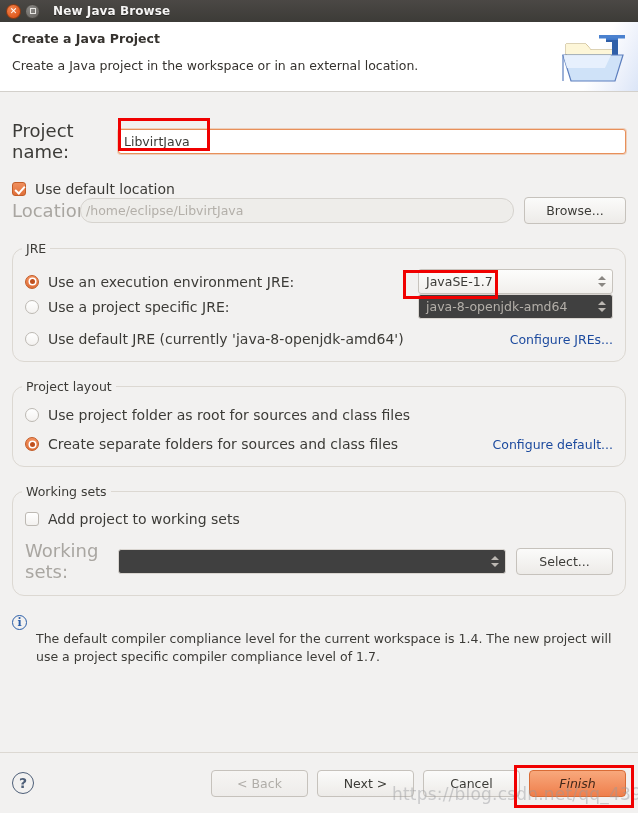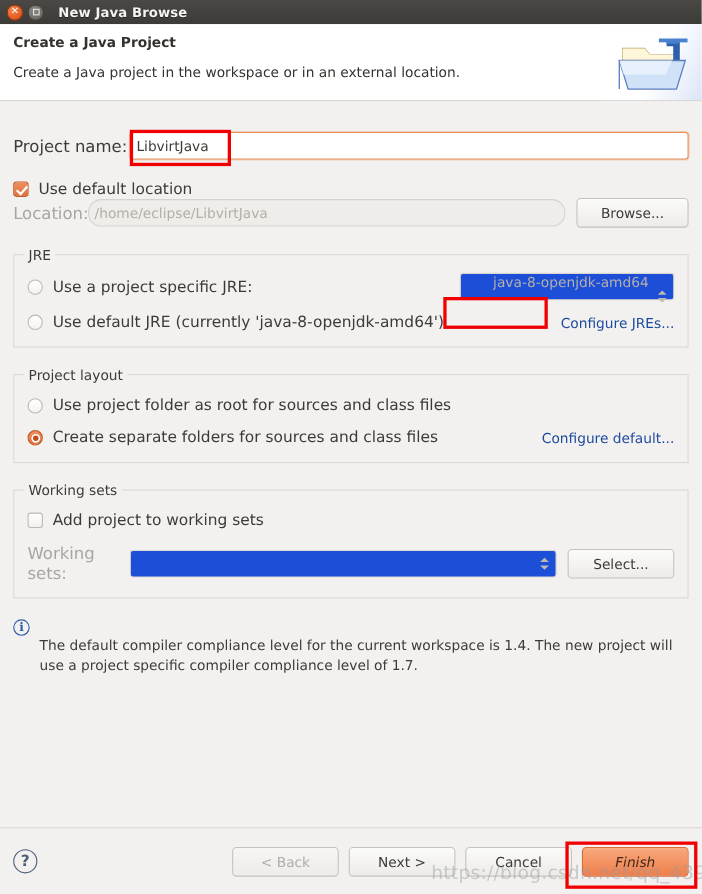--- a/index.html
+++ b/index.html
@@ -91,7 +91,7 @@
 
   .row { display: flex; align-items: center; }
 
-  .label { font-size: 15px; color: #3c3b37; }
+  .label { font-size: 18px; color: #3c3b37; }
   .label.dim { color: #a9a6a1; }
 
   

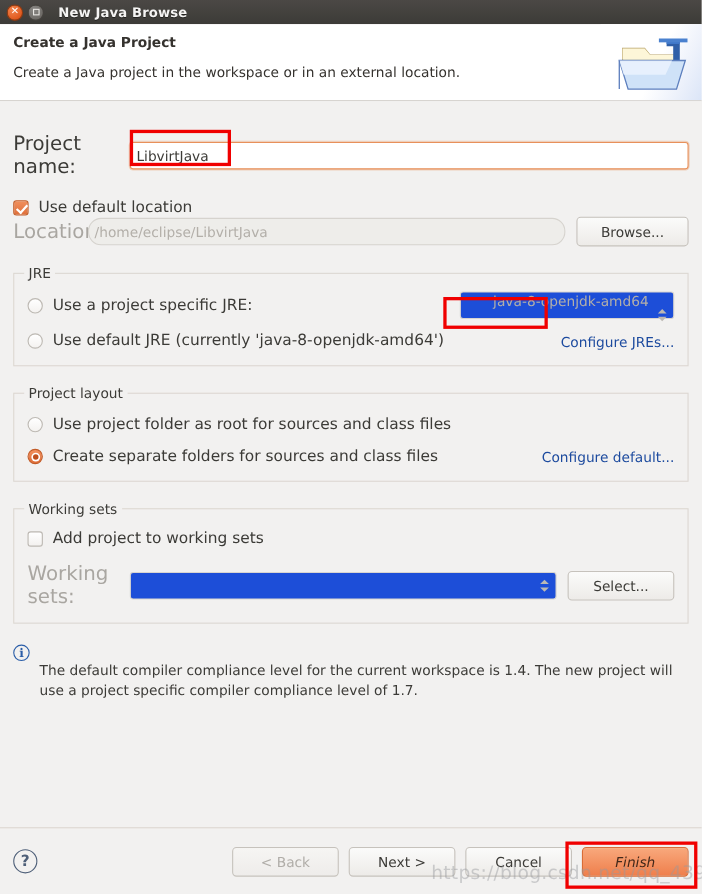--- a/index.html
+++ b/index.html
@@ -198,7 +198,7 @@
   
   .group {
     border: 1px solid #dcd8d2;
-    border-radius: 0;
+    border-radius: 12px;
     position: relative;
     padding: 16px 12px 12px 12px;
   }

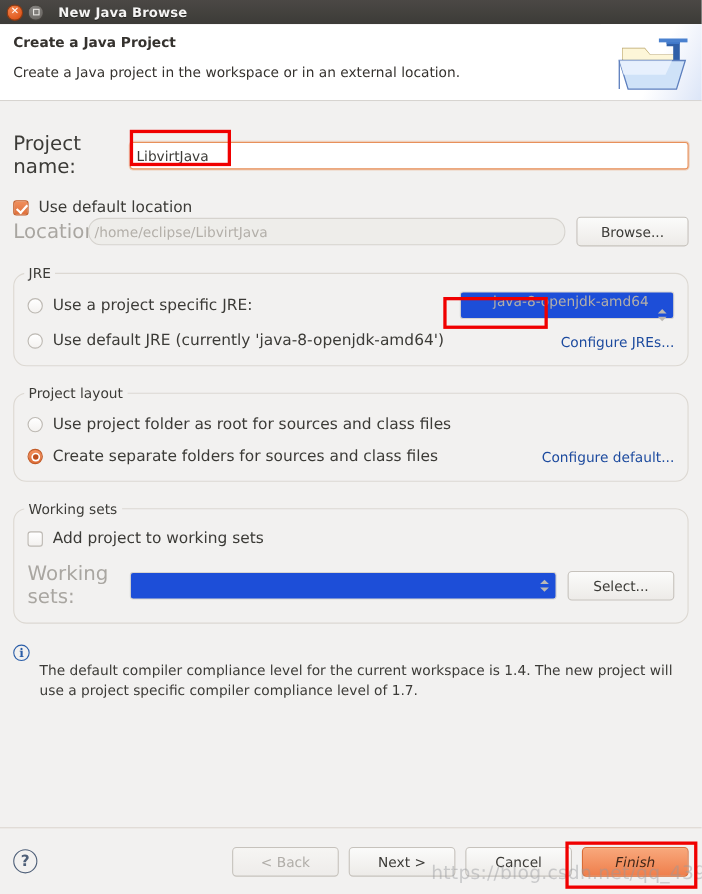--- a/index.html
+++ b/index.html
@@ -363,6 +363,17 @@
   <div class="group" style="margin-top:24px; padding-bottom:14px;">
     <div class="group-title">JRE</div>
 
+    <div class="row" style="margin-top:4px;">
+      <div class="rb checked"></div>
+      <div class="opt-label">Use an execution environment JRE:</div>
+      <div class="combo" style="margin-left:auto; width:195px;">
+        <span>JavaSE-1.7</span>
+        <span class="spin">
+          <span class="tri-up"></span>
+            <span class="tri-dn"></span>
+        </span>
+      </div>
+    </div>
 
     <div class="row" style="margin-top:0;">
       <div class="rb"></div>

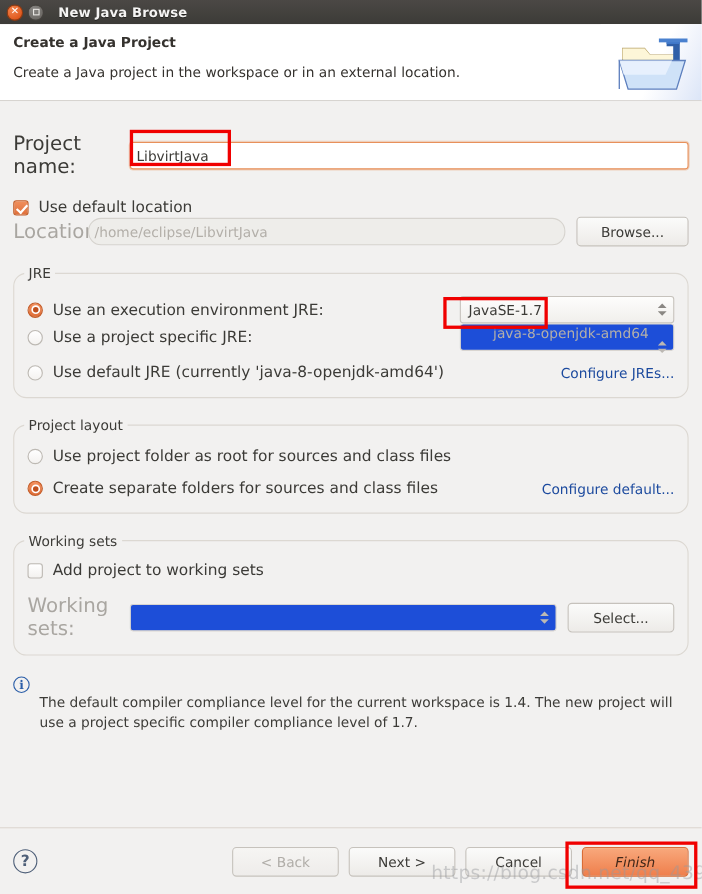--- a/index.html
+++ b/index.html
@@ -223,7 +223,7 @@
     color: #3c3b37;
     position: relative;
   }
-  .combo.disabled { color: #b3afa9; background:#1d4ed8; border-color:#d9d5d0;flex-direction:column; }
+  .combo.disabled { color: #b3afa9; background:#404040; border-color:#d9d5d0; }
   .combo .spin {
     margin-left: auto;
     width: 20px; height: 100%;

